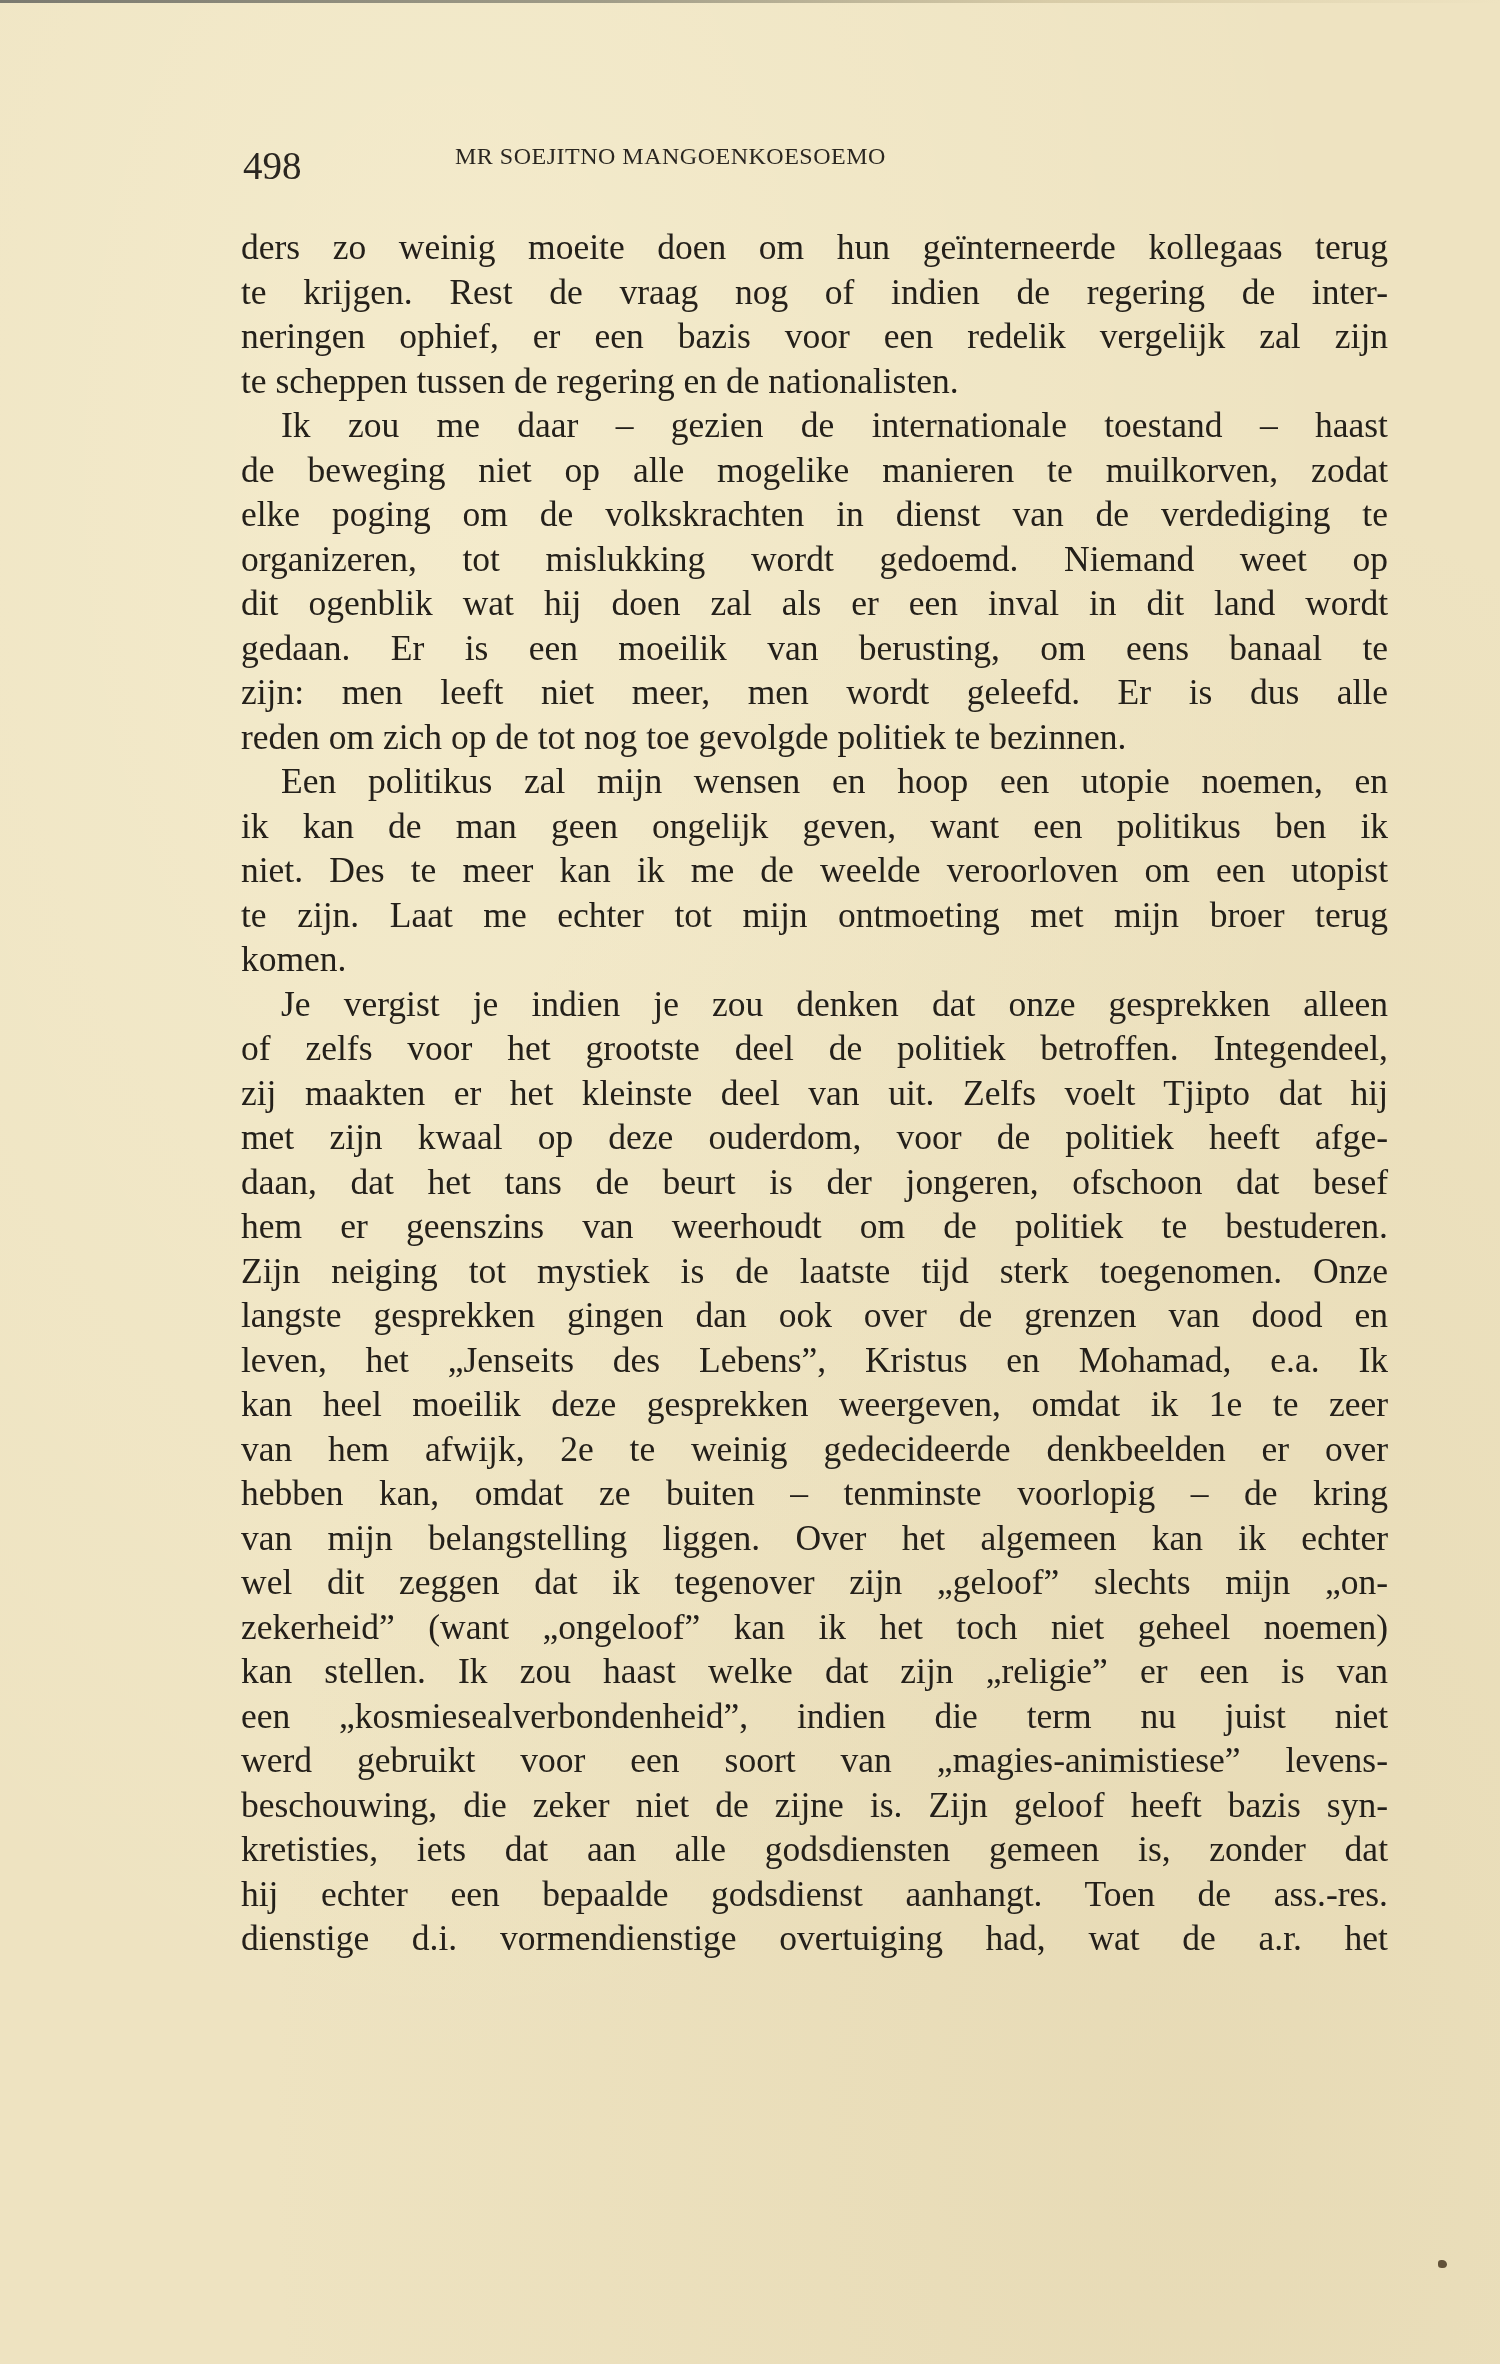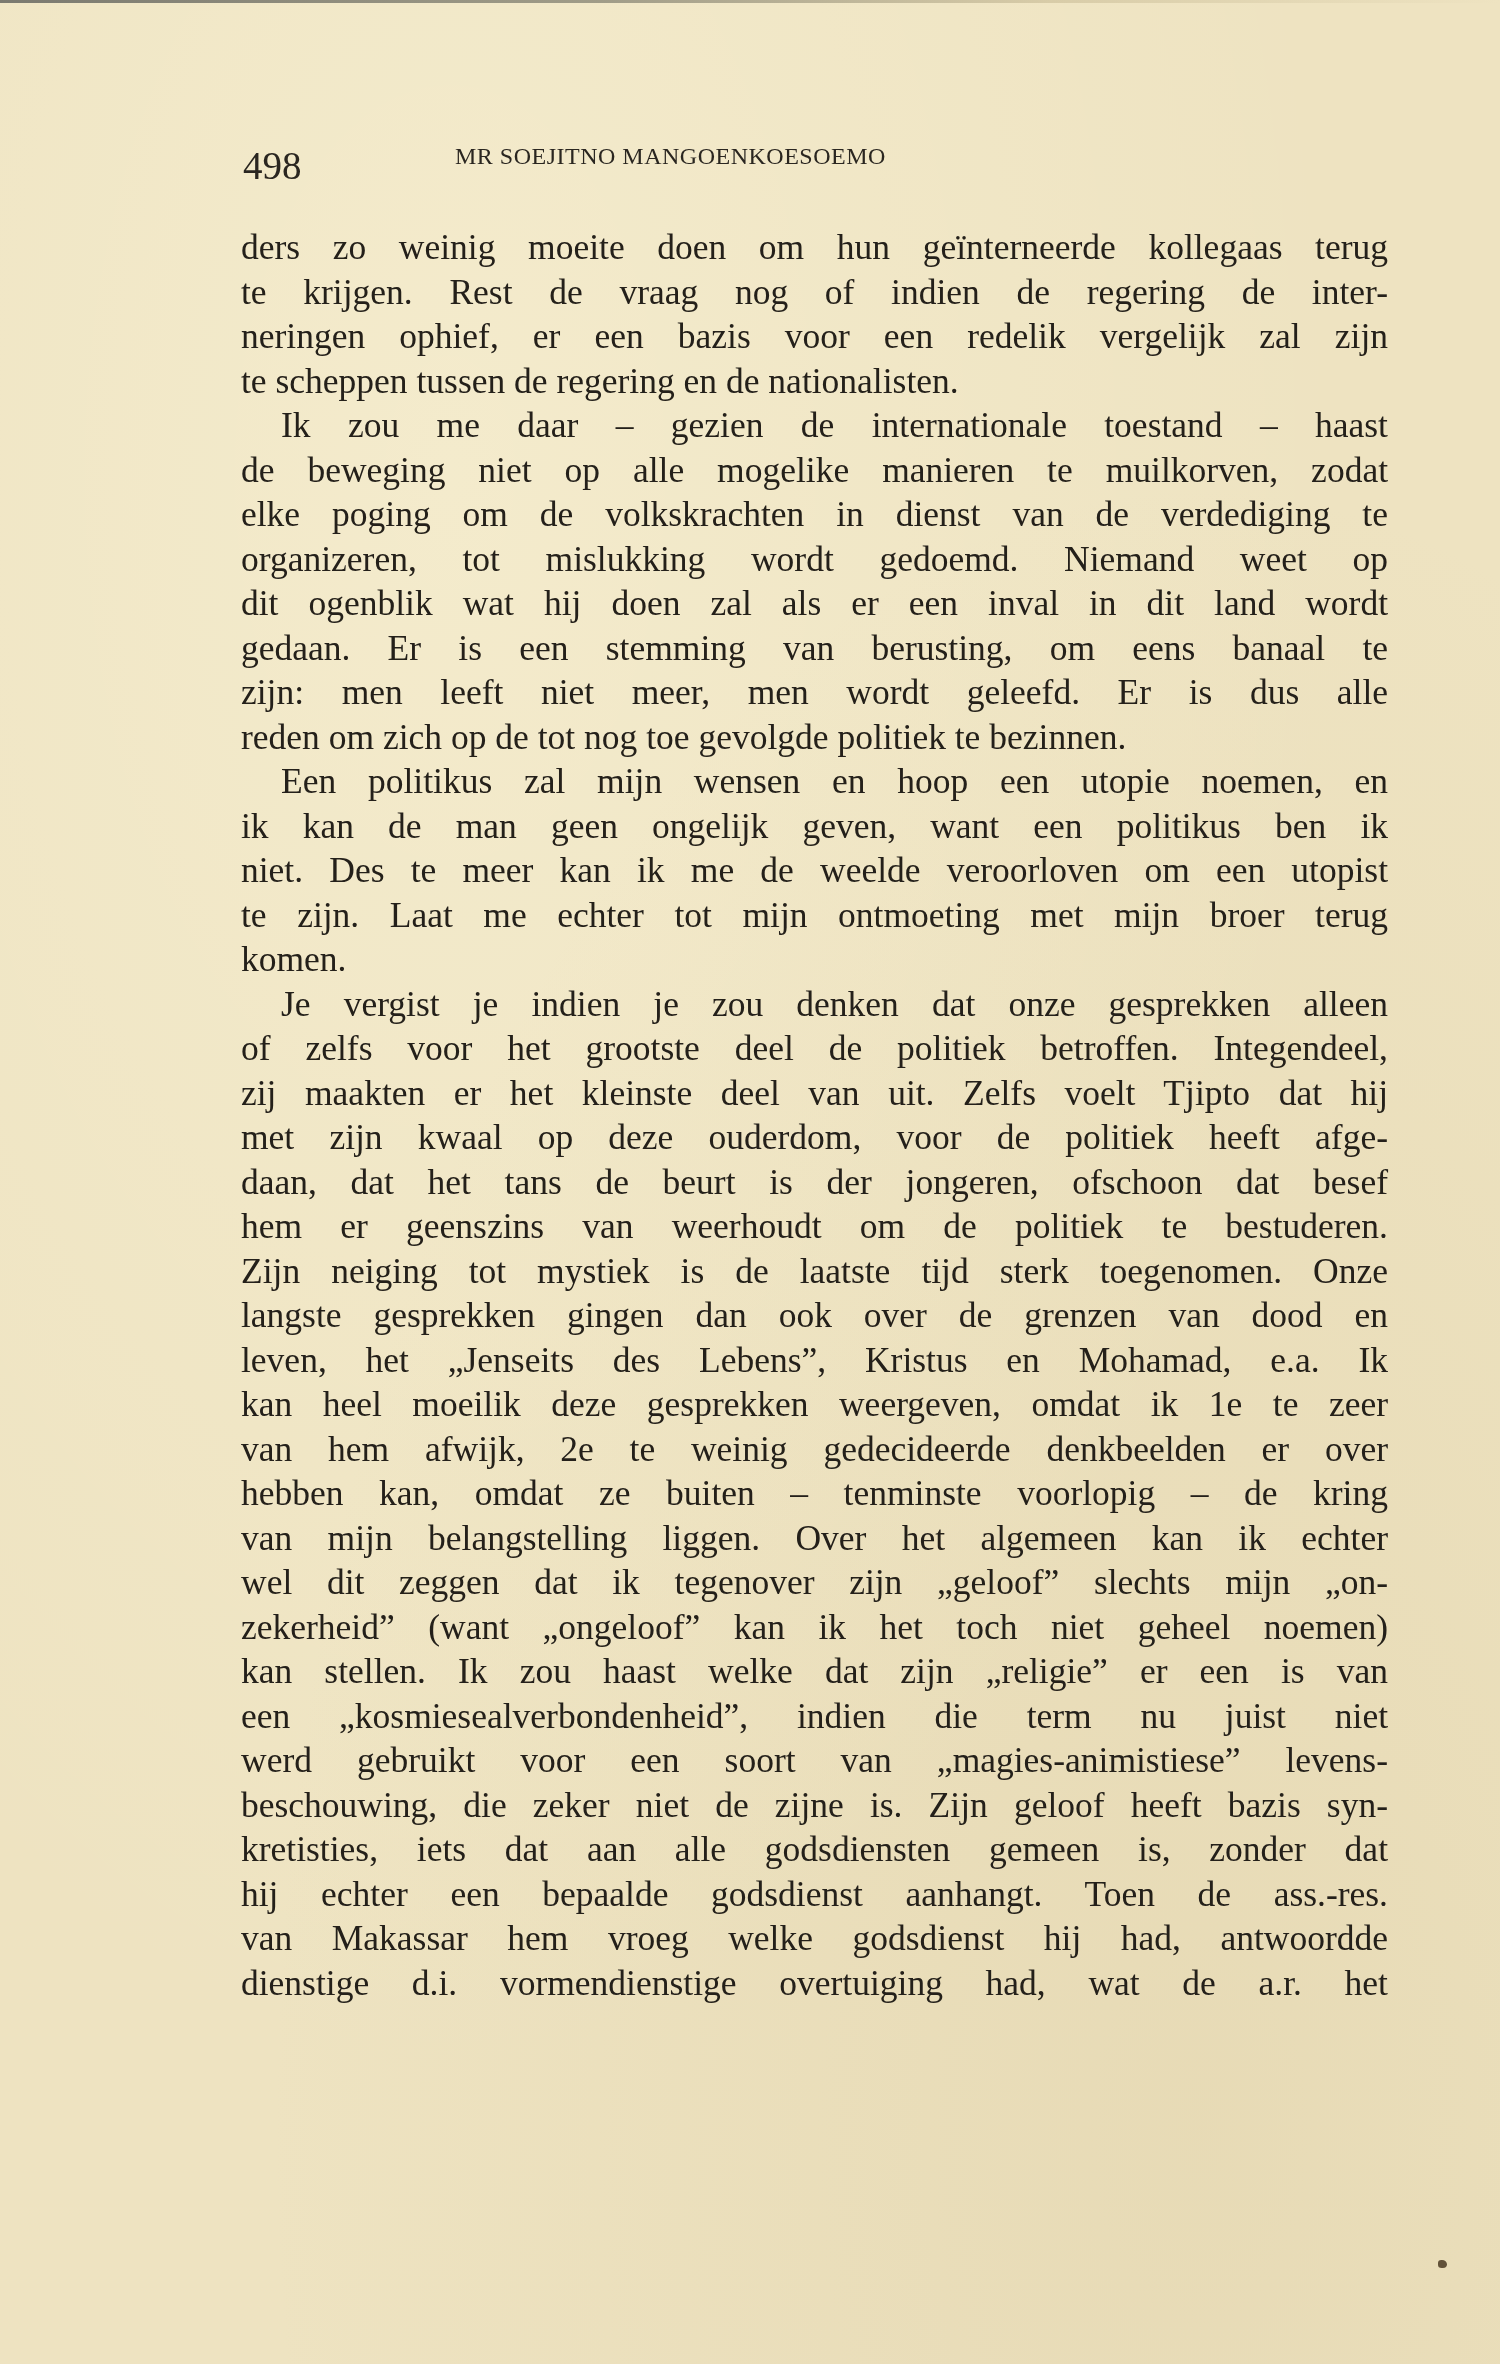--- a/index.html
+++ b/index.html
@@ -110,7 +110,7 @@
       <span class="line">elke poging om de volkskrachten in dienst van de verdediging te</span>
       <span class="line">organizeren, tot mislukking wordt gedoemd. Niemand weet op</span>
       <span class="line">dit ogenblik wat hij doen zal als er een inval in dit land wordt</span>
-      <span class="line">gedaan. Er is een stemming van berusting, om eens banaal te</span>
+      <span class="line">gedaan. Er is een moeilik van berusting, om eens banaal te</span>
       <span class="line">zijn: men leeft niet meer, men wordt geleefd. Er is dus alle</span>
       <span class="line last">reden om zich op de tot nog toe gevolgde politiek te bezinnen.</span>
       <span class="line indent">Een politikus zal mijn wensen en hoop een utopie noemen, en</span>

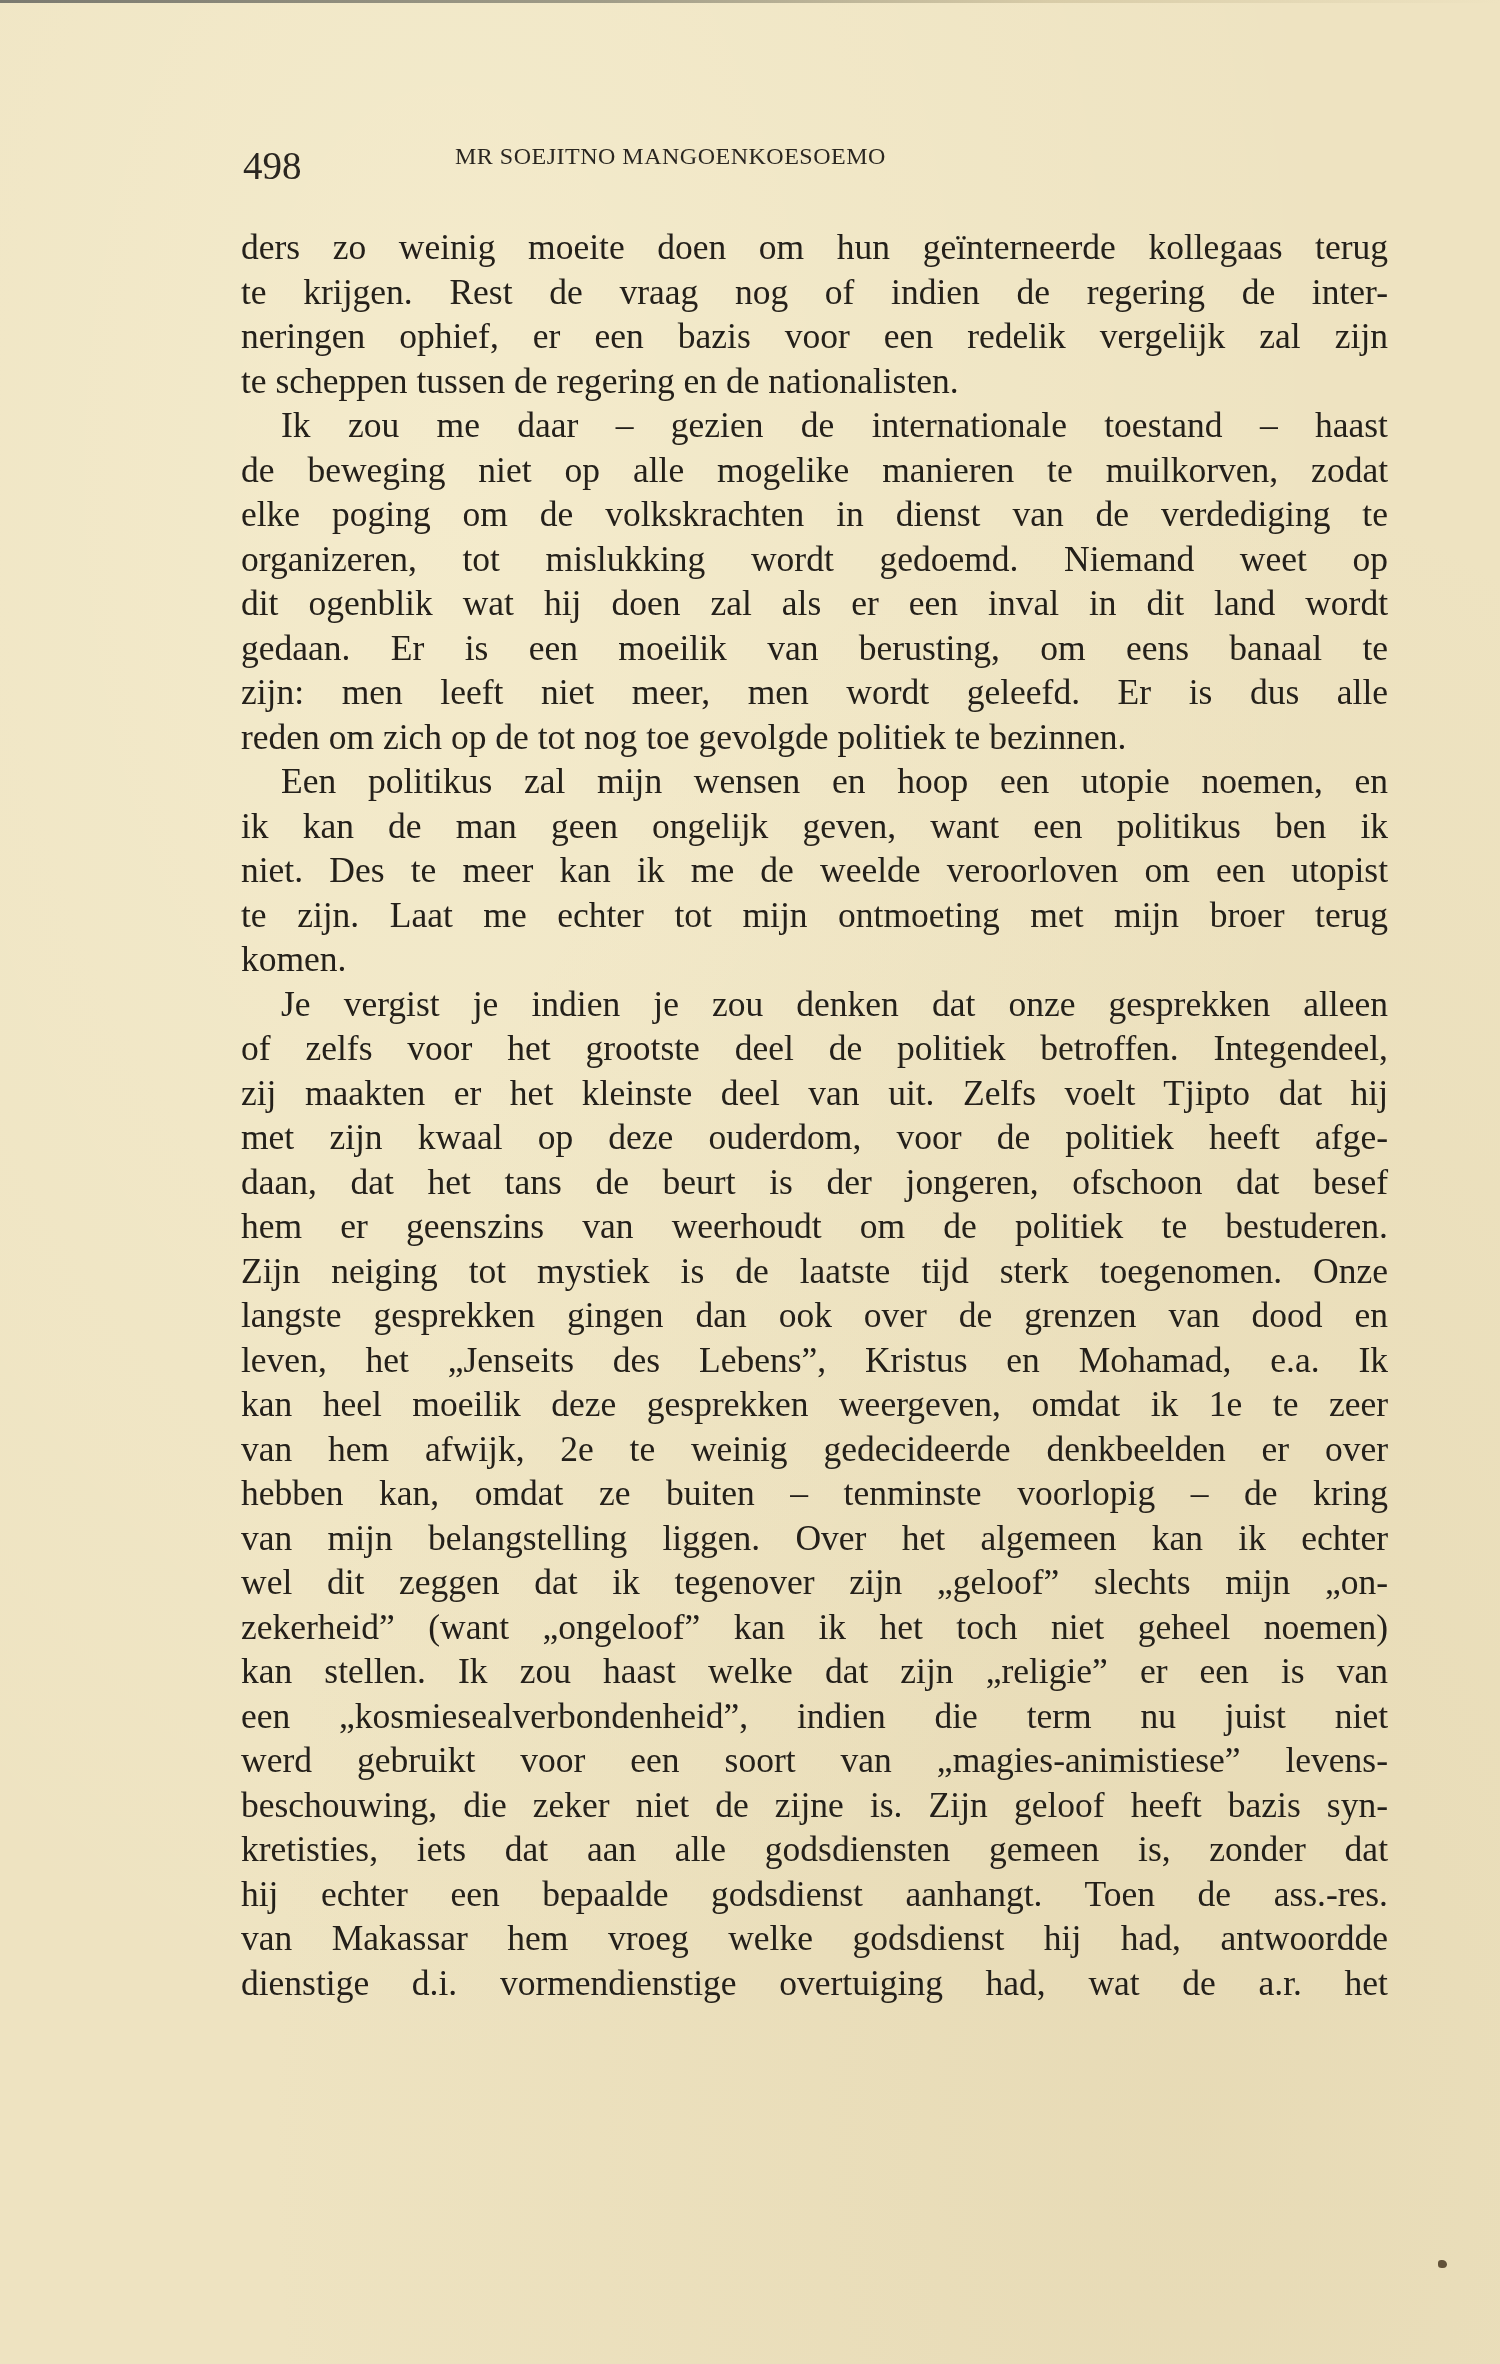--- a/index.html
+++ b/index.html
@@ -139,7 +139,6 @@
       <span class="line">beschouwing, die zeker niet de zijne is. Zijn geloof heeft bazis syn-</span>
       <span class="line">kretisties, iets dat aan alle godsdiensten gemeen is, zonder dat</span>
       <span class="line">hij echter een bepaalde godsdienst aanhangt. Toen de ass.-res.</span>
-      <span class="line">van Makassar hem vroeg welke godsdienst hij had, antwoordde</span>
       <span class="line">dienstige d.i. vormendienstige overtuiging had, wat de a.r. het</span>
     </div>
 

